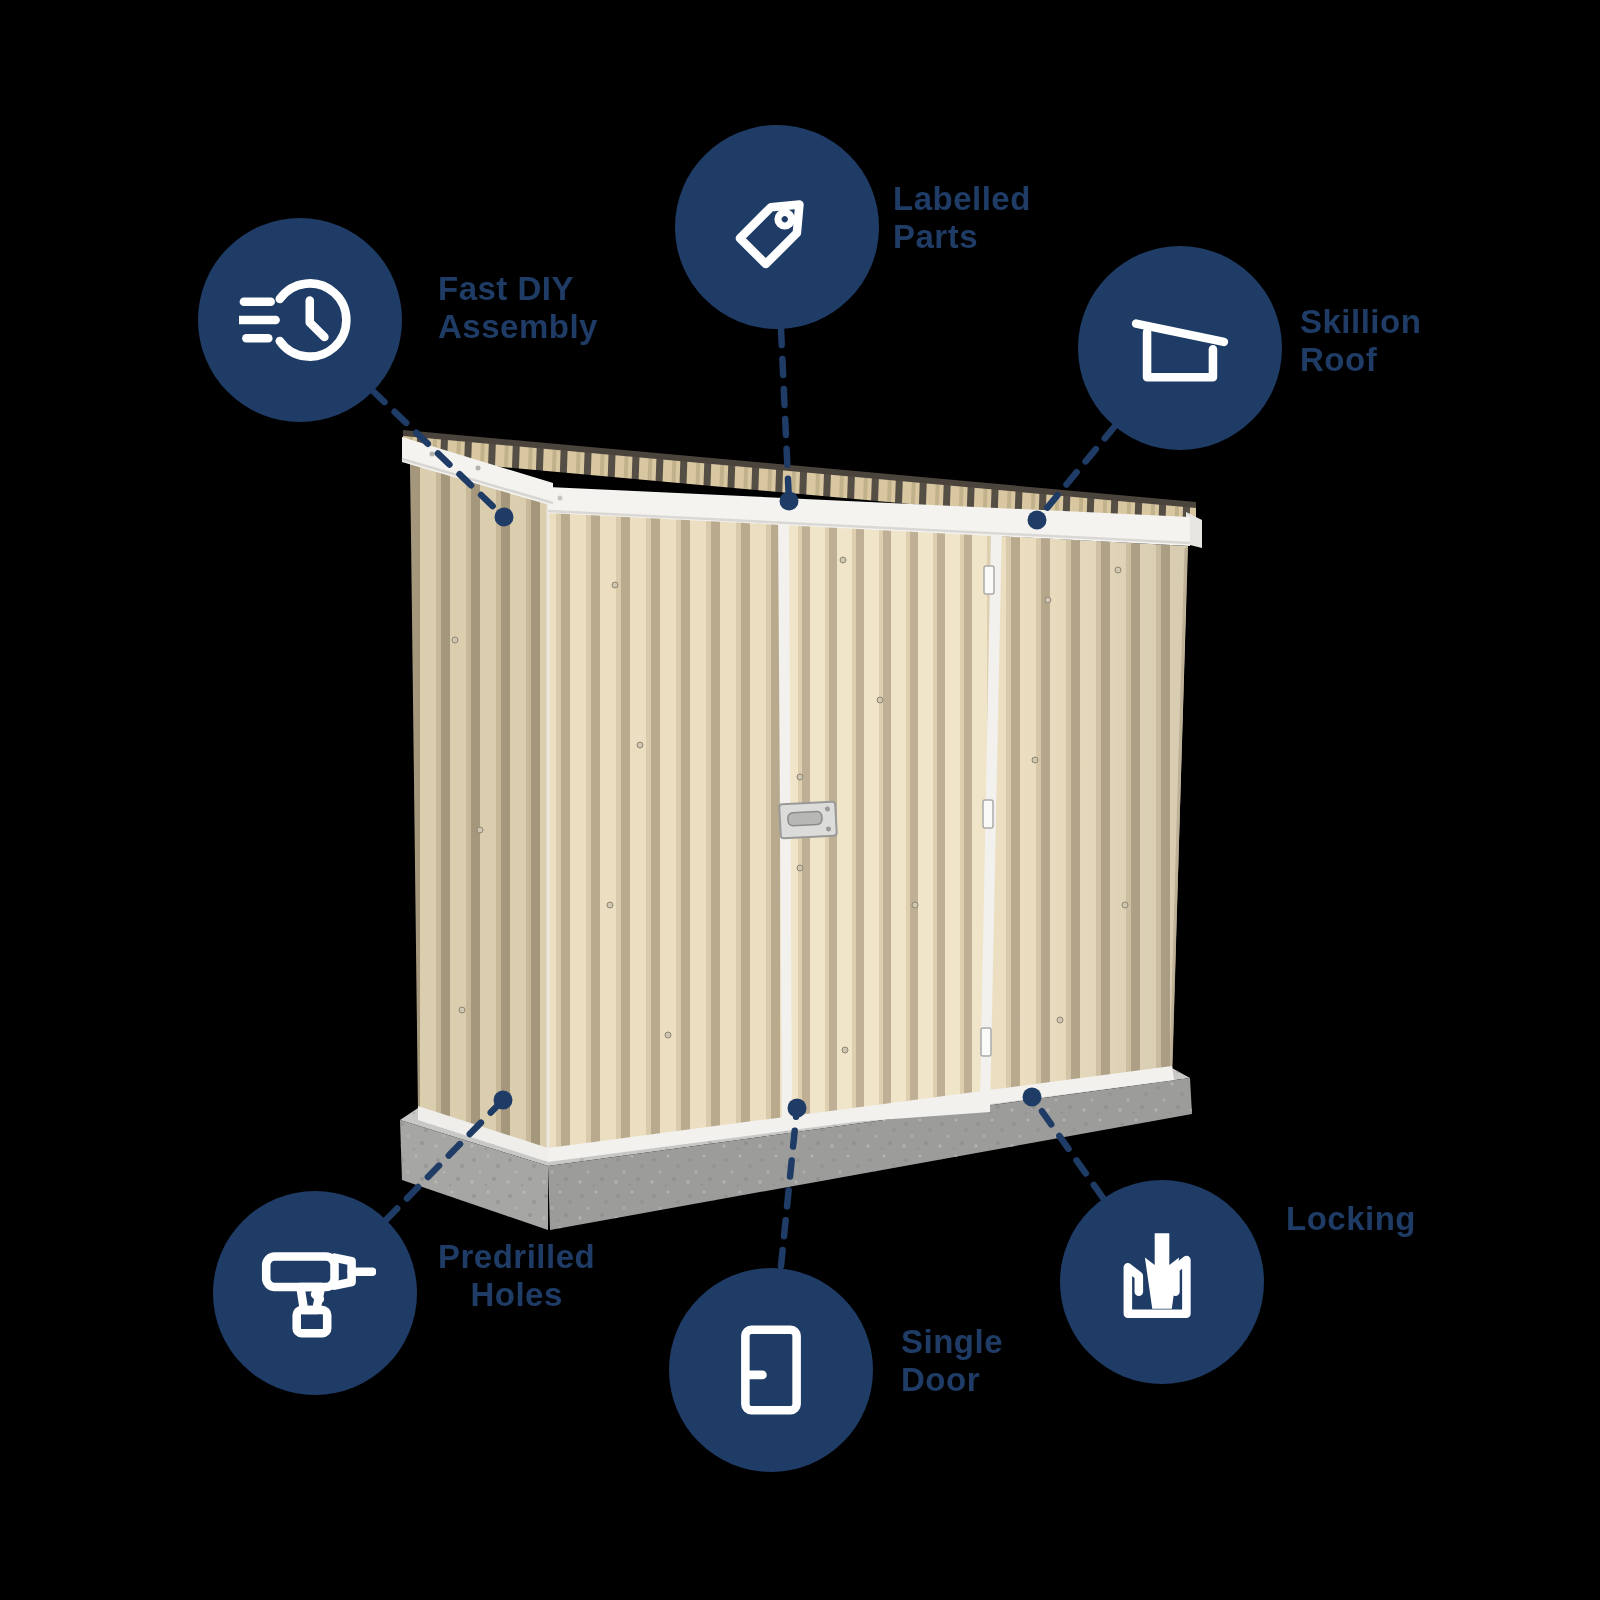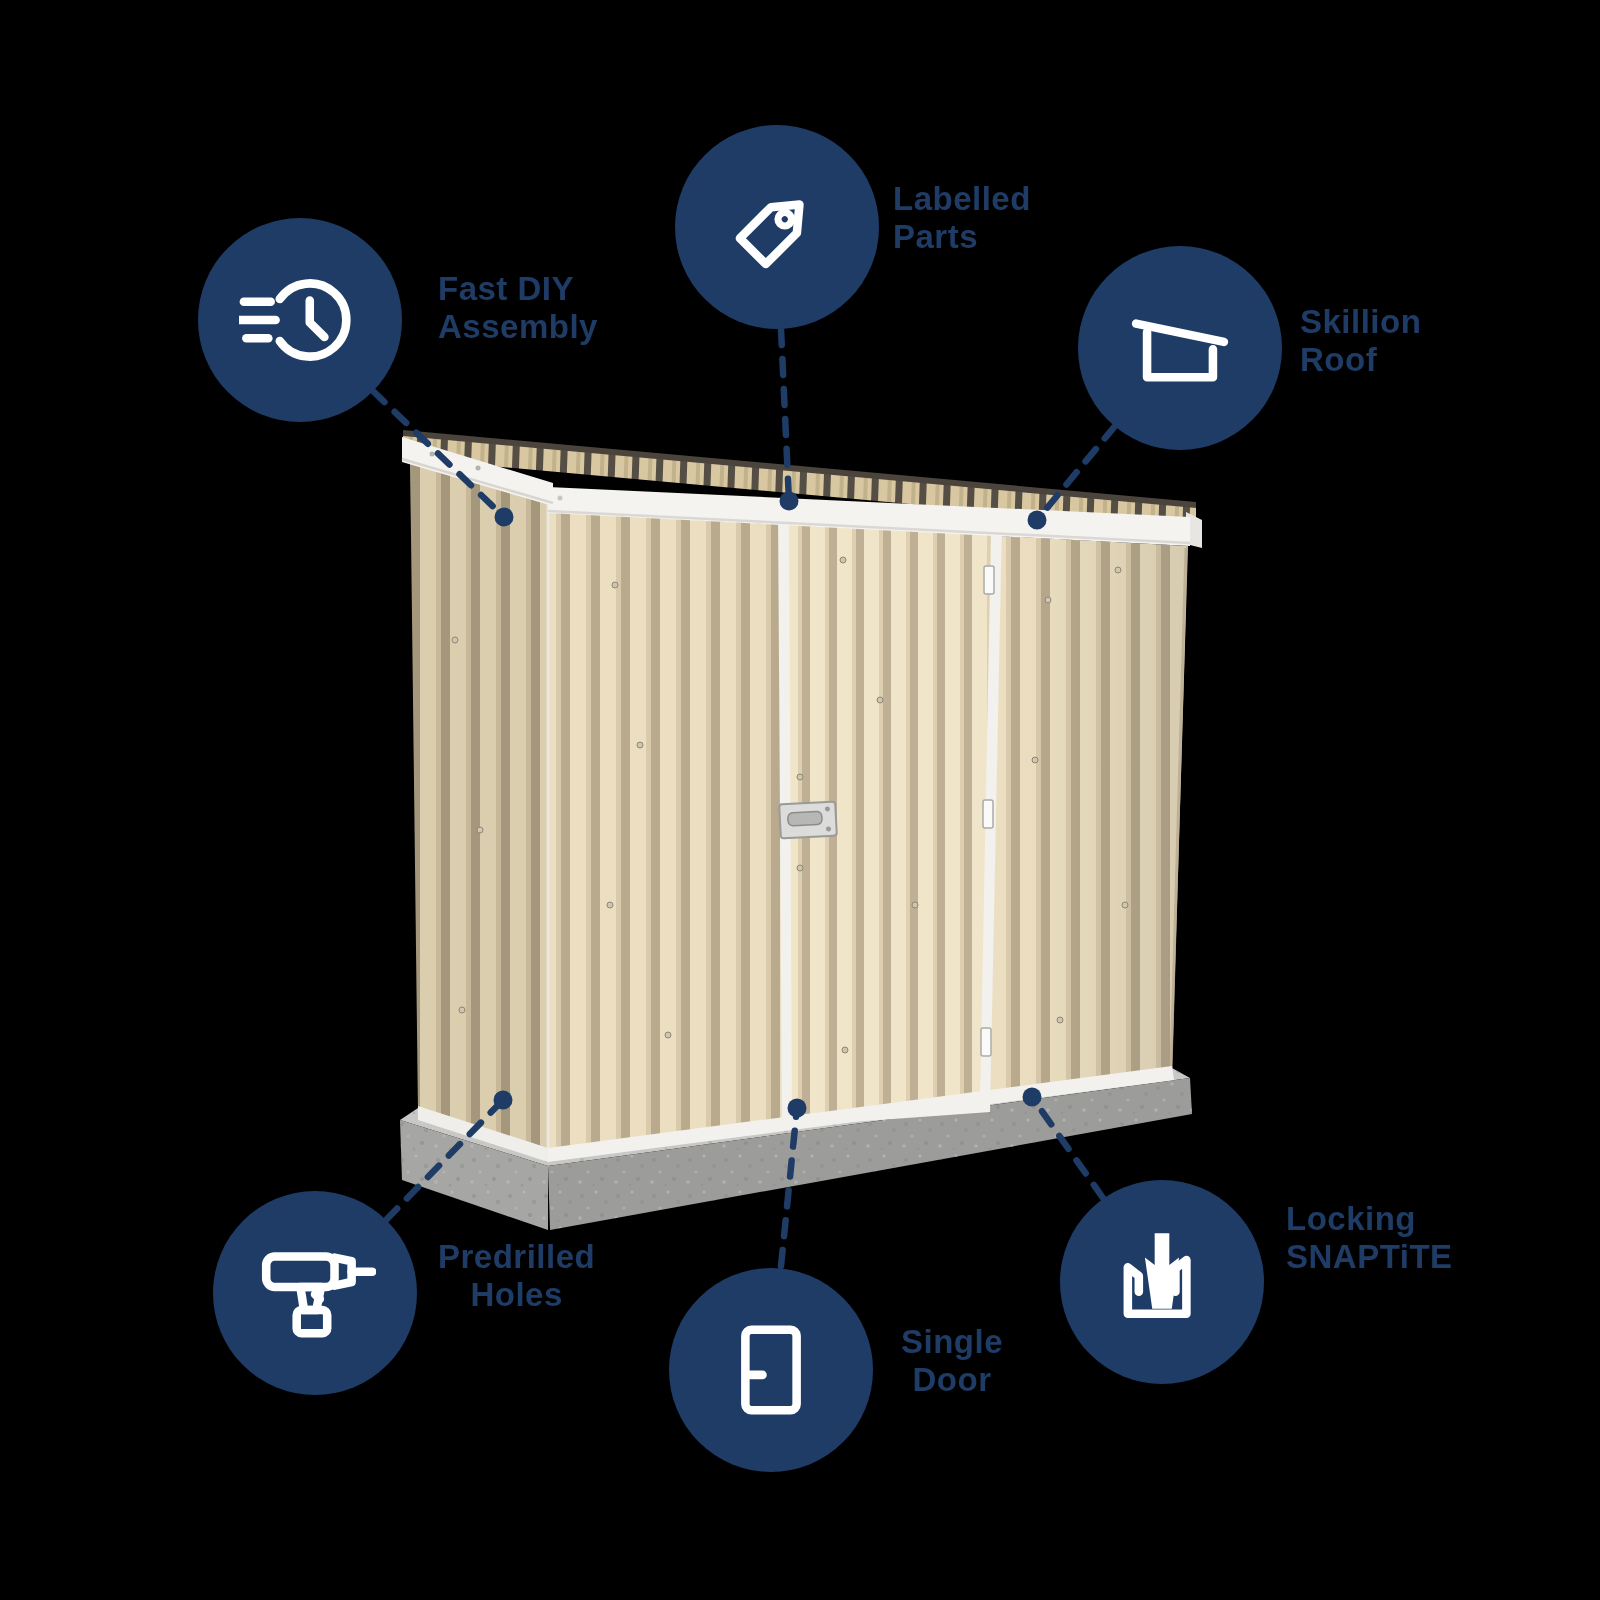--- a/index.html
+++ b/index.html
@@ -231,7 +231,7 @@
         <path d="M -6 -40 L 6 -40 L 6 -14 L 14 -20 L 8 22 L -8 22 L -14 -20 L -6 -14 Z" fill="#FFFFFF" stroke="none"></path>
       </svg>
     </div>
-    <div class="label" style="left:1286px;top:1200px;">
+    <div class="label" style="left:1286px;top:1200px;text-align:right;">
       <span>Locking</span>
       <span>SNAPTiTE</span>
     </div>

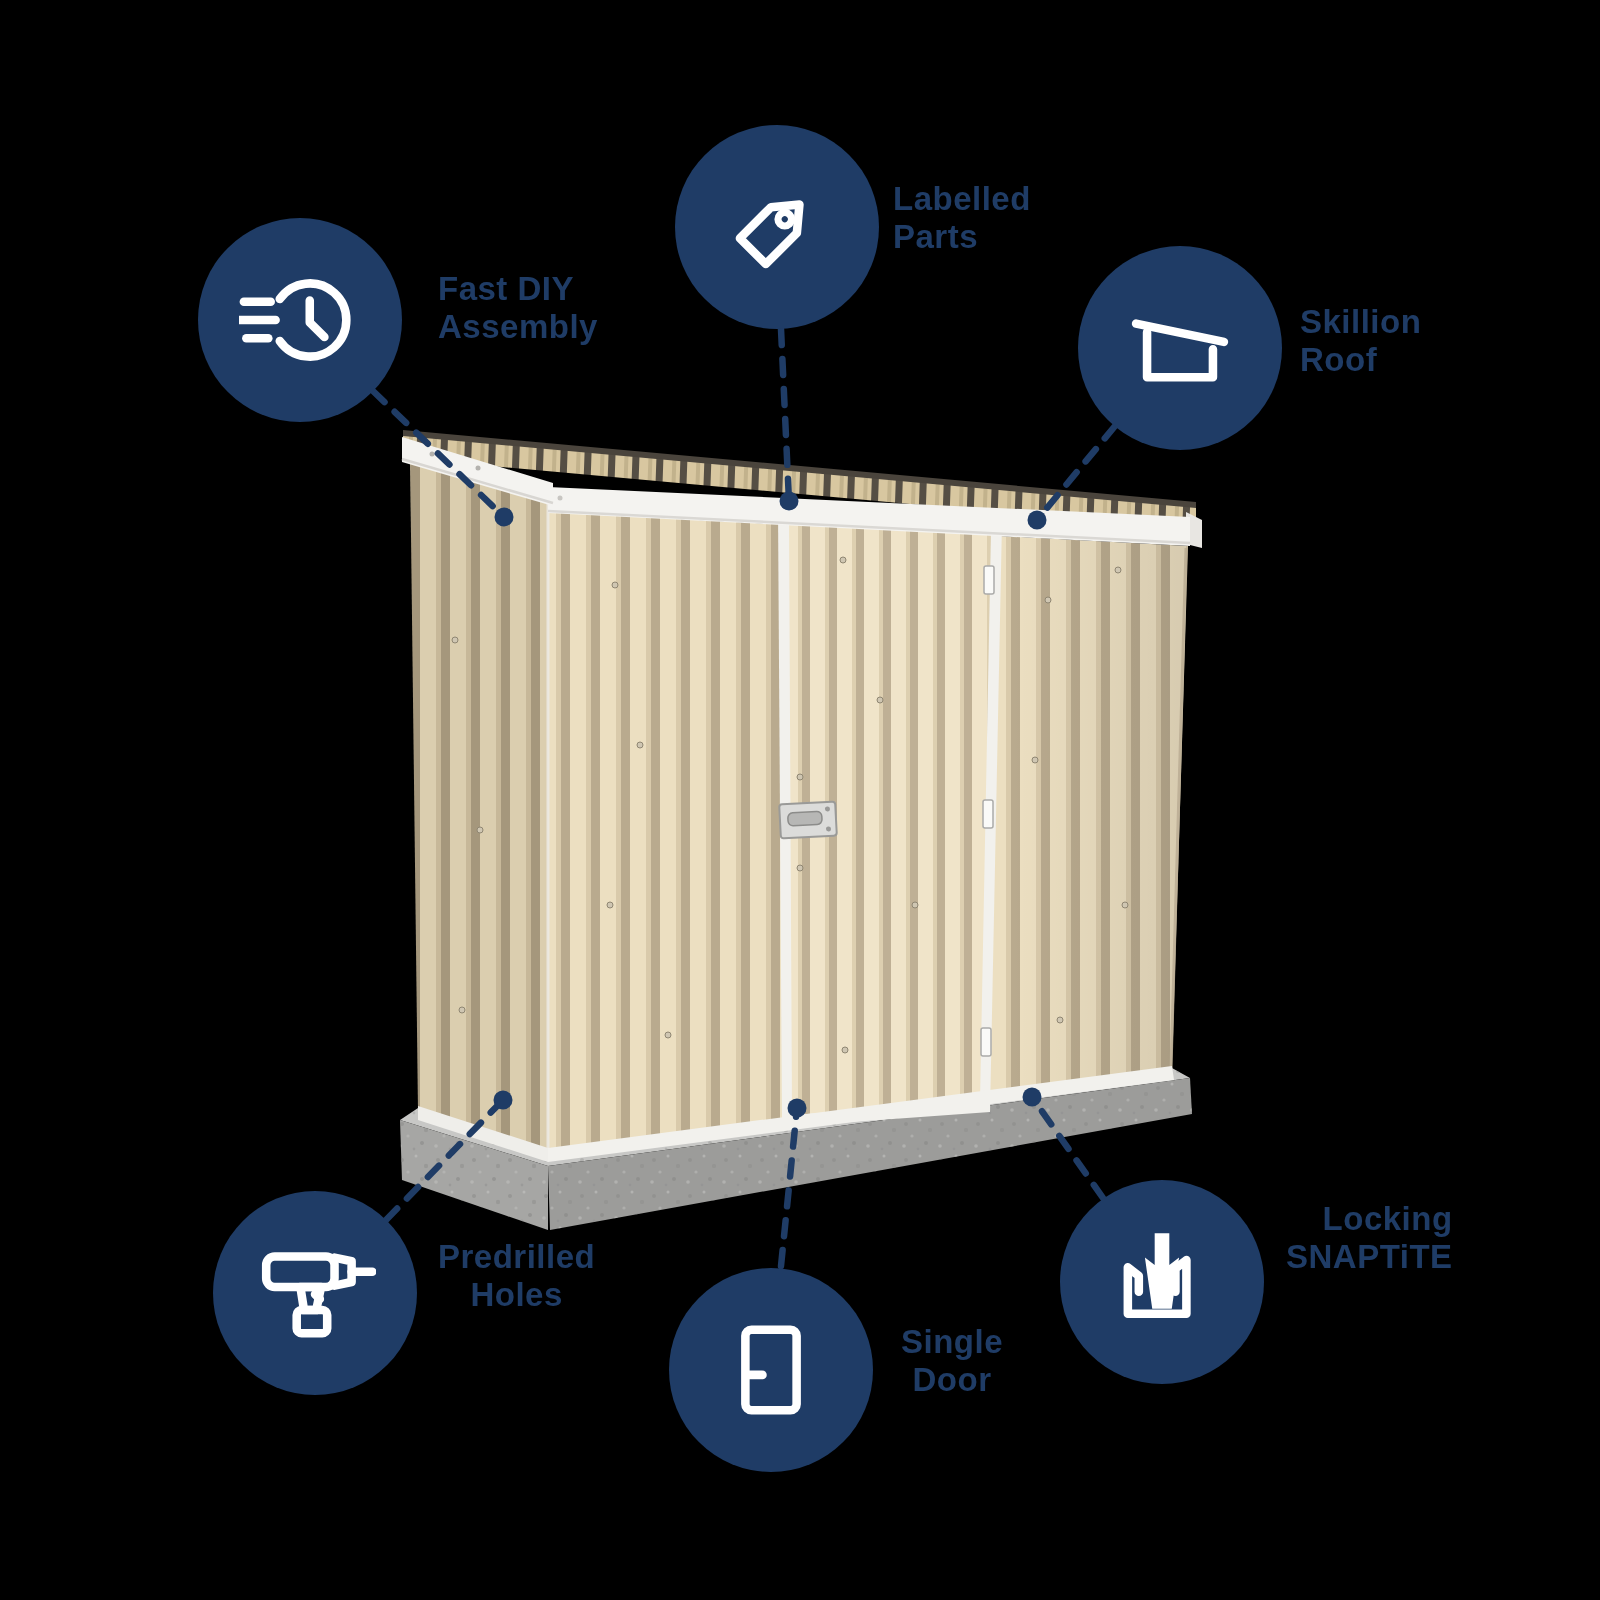--- a/index.html
+++ b/index.html
@@ -233,7 +233,6 @@
     </div>
     <div class="label" style="left:1286px;top:1200px;text-align:right;">
       <span>Locking</span>
-      <span>SNAPTiTE</span>
     </div>
   </div>
 

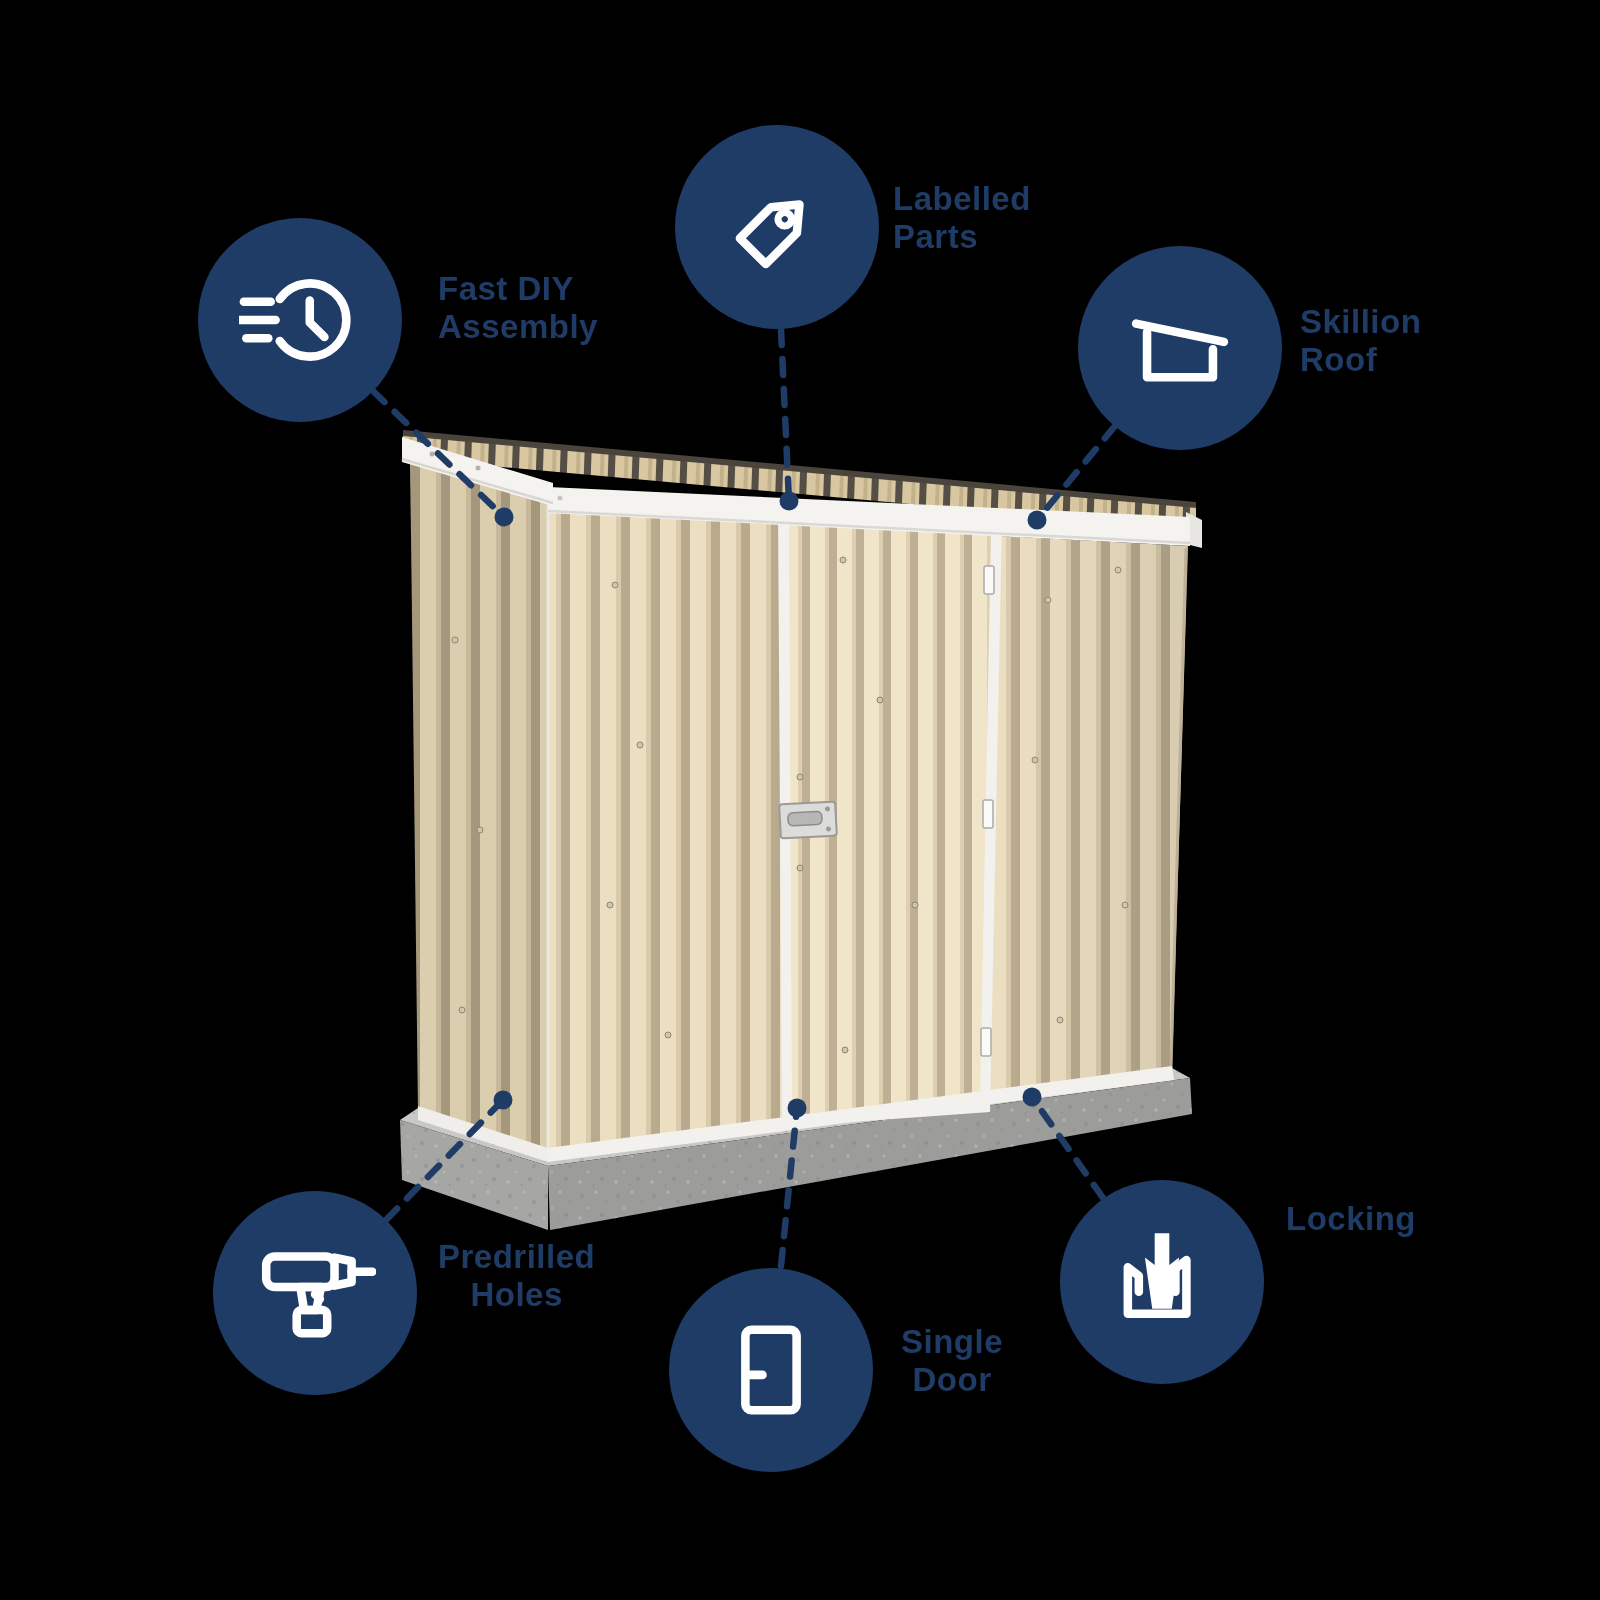--- a/index.html
+++ b/index.html
@@ -218,7 +218,7 @@
         <path d="M -20 4 H -7"></path>
       </svg>
     </div>
-    <div class="label" style="left:901px;top:1323px;text-align:center;">
+    <div class="label" style="left:901px;top:1323px;">
       <span>Single</span>
       <span>Door</span>
     </div>

